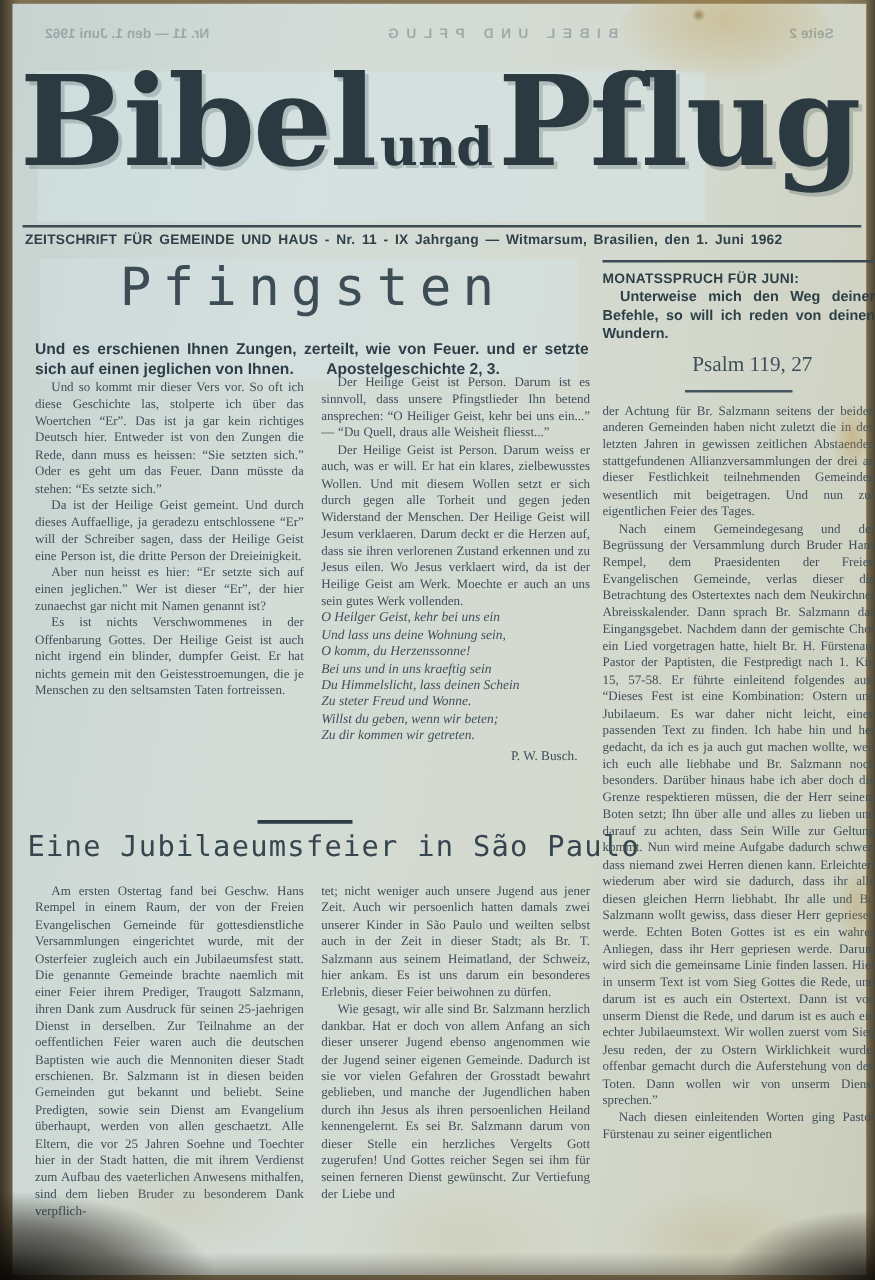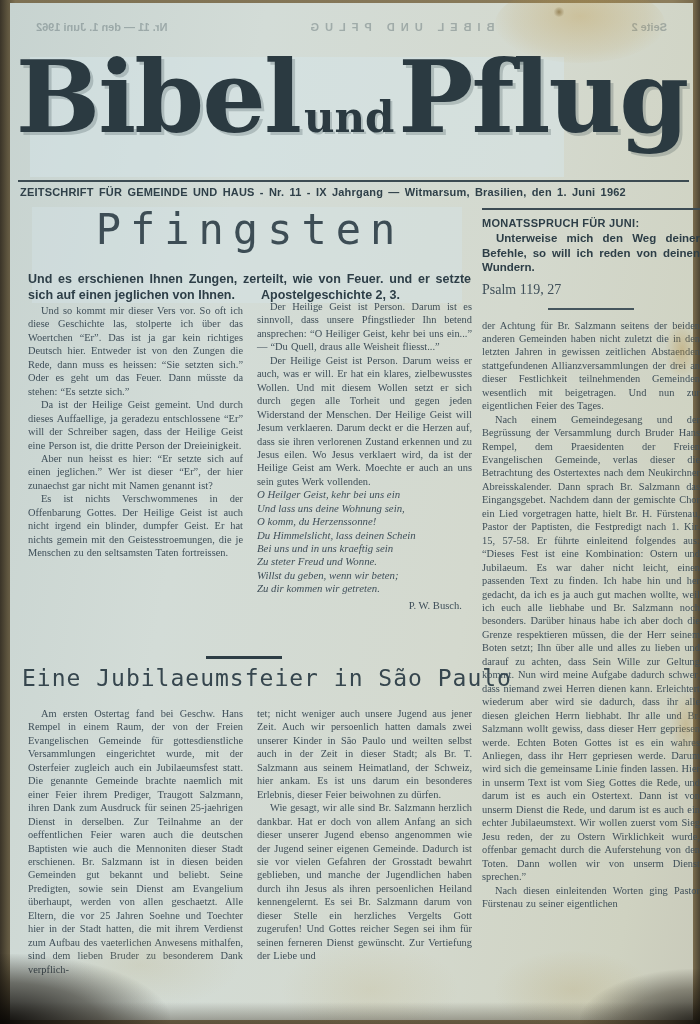--- a/index.html
+++ b/index.html
@@ -88,7 +88,7 @@
     color:#2d3e47;letter-spacing:.3px;margin-bottom:2px;}
   .monats-text{font-family:"Liberation Sans",sans-serif;font-weight:bold;font-size:11.5px;
     line-height:14.5px;color:#2d3e47;text-align:justify;text-indent:14px;}
-  .monats-ref{font-size:14px;color:#3f4f59;text-align:left;padding-right:26px;margin-top:7px;}
+  .monats-ref{font-size:17px;color:#3f4f59;text-align:right;padding-right:50px;margin-top:7px;}
   .c-divider{width:86px;height:2px;background:#45555d;margin:10px auto 9px auto;}
 </style>
 </head>

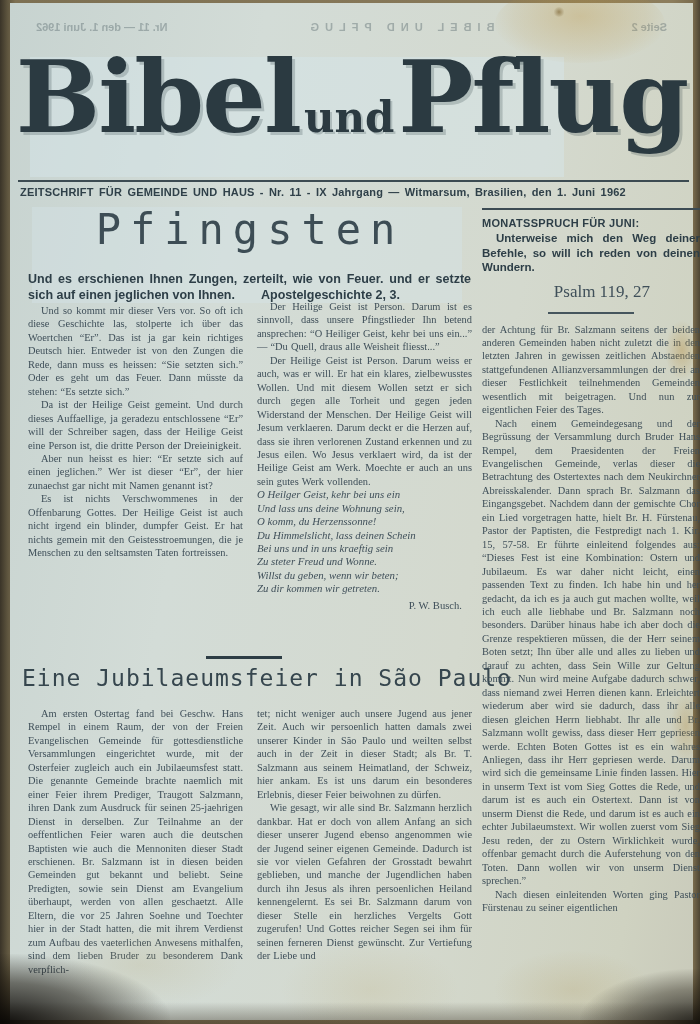--- a/index.html
+++ b/index.html
@@ -132,8 +132,8 @@
         <div>O Heilger Geist, kehr bei uns ein</div>
         <div>Und lass uns deine Wohnung sein,</div>
         <div>O komm, du Herzenssonne!</div>
+        <div>Bei uns und in uns kraeftig sein</div>
         <div>Du Himmelslicht, lass deinen Schein</div>
-        <div>Bei uns und in uns kraeftig sein</div>
         <div>Zu steter Freud und Wonne.</div>
         <div>Willst du geben, wenn wir beten;</div>
         <div>Zu dir kommen wir getreten.</div>

